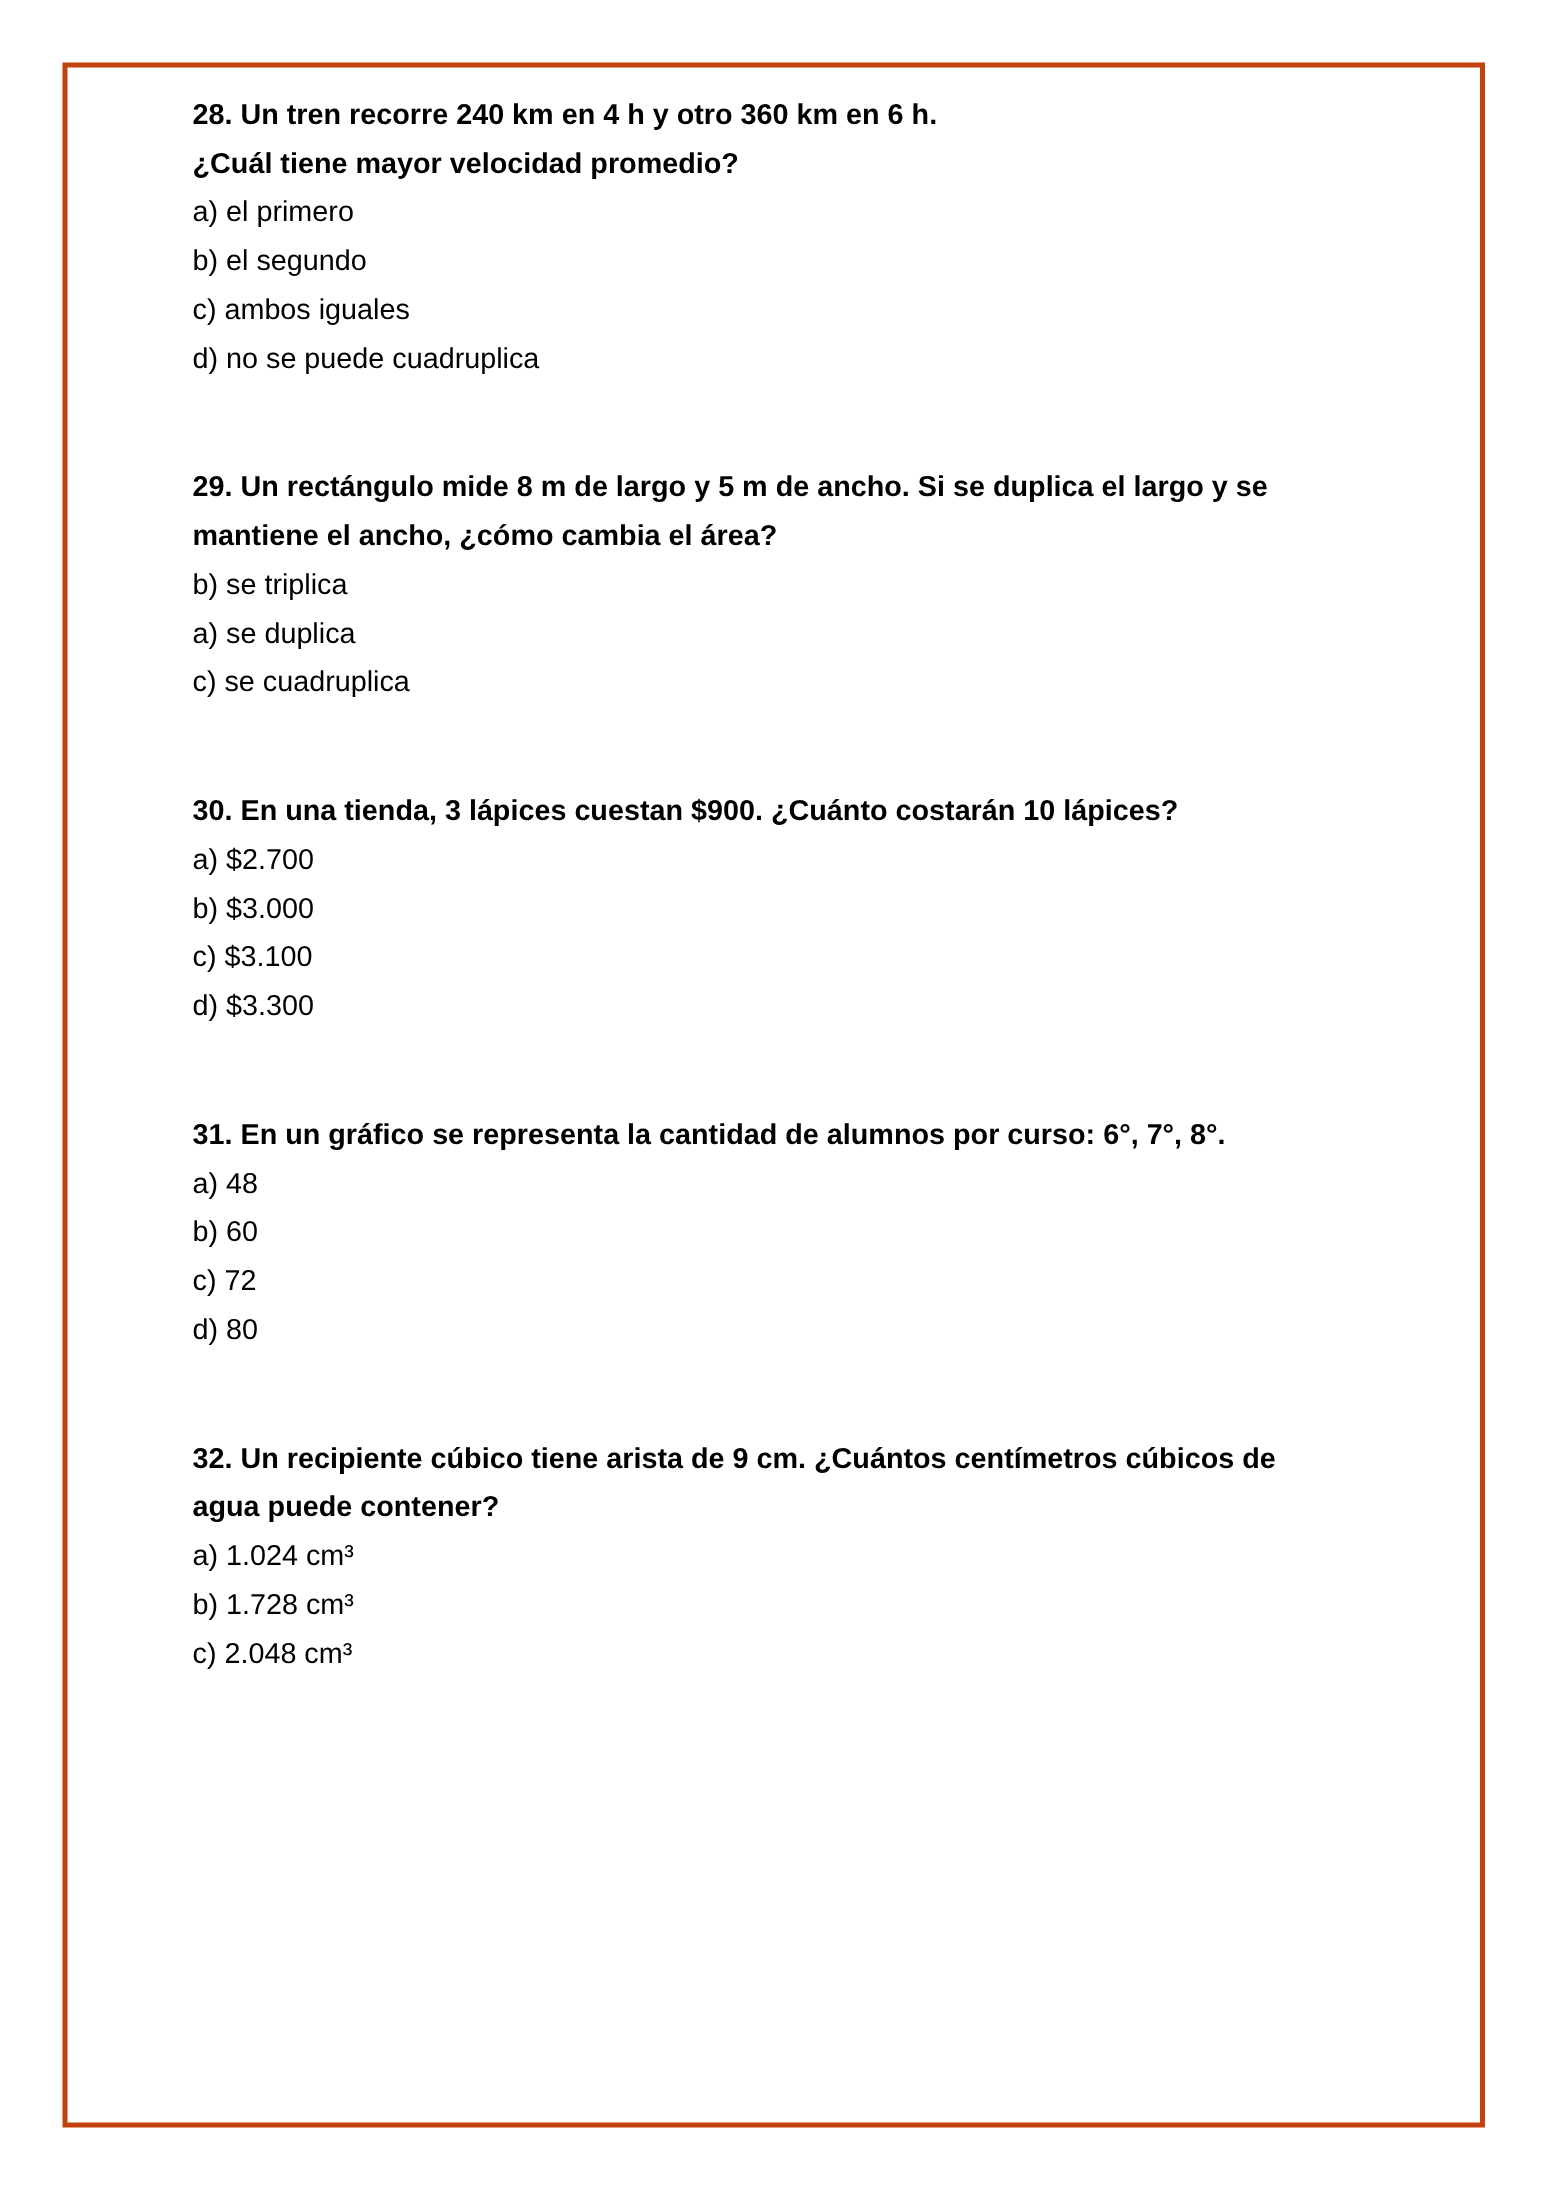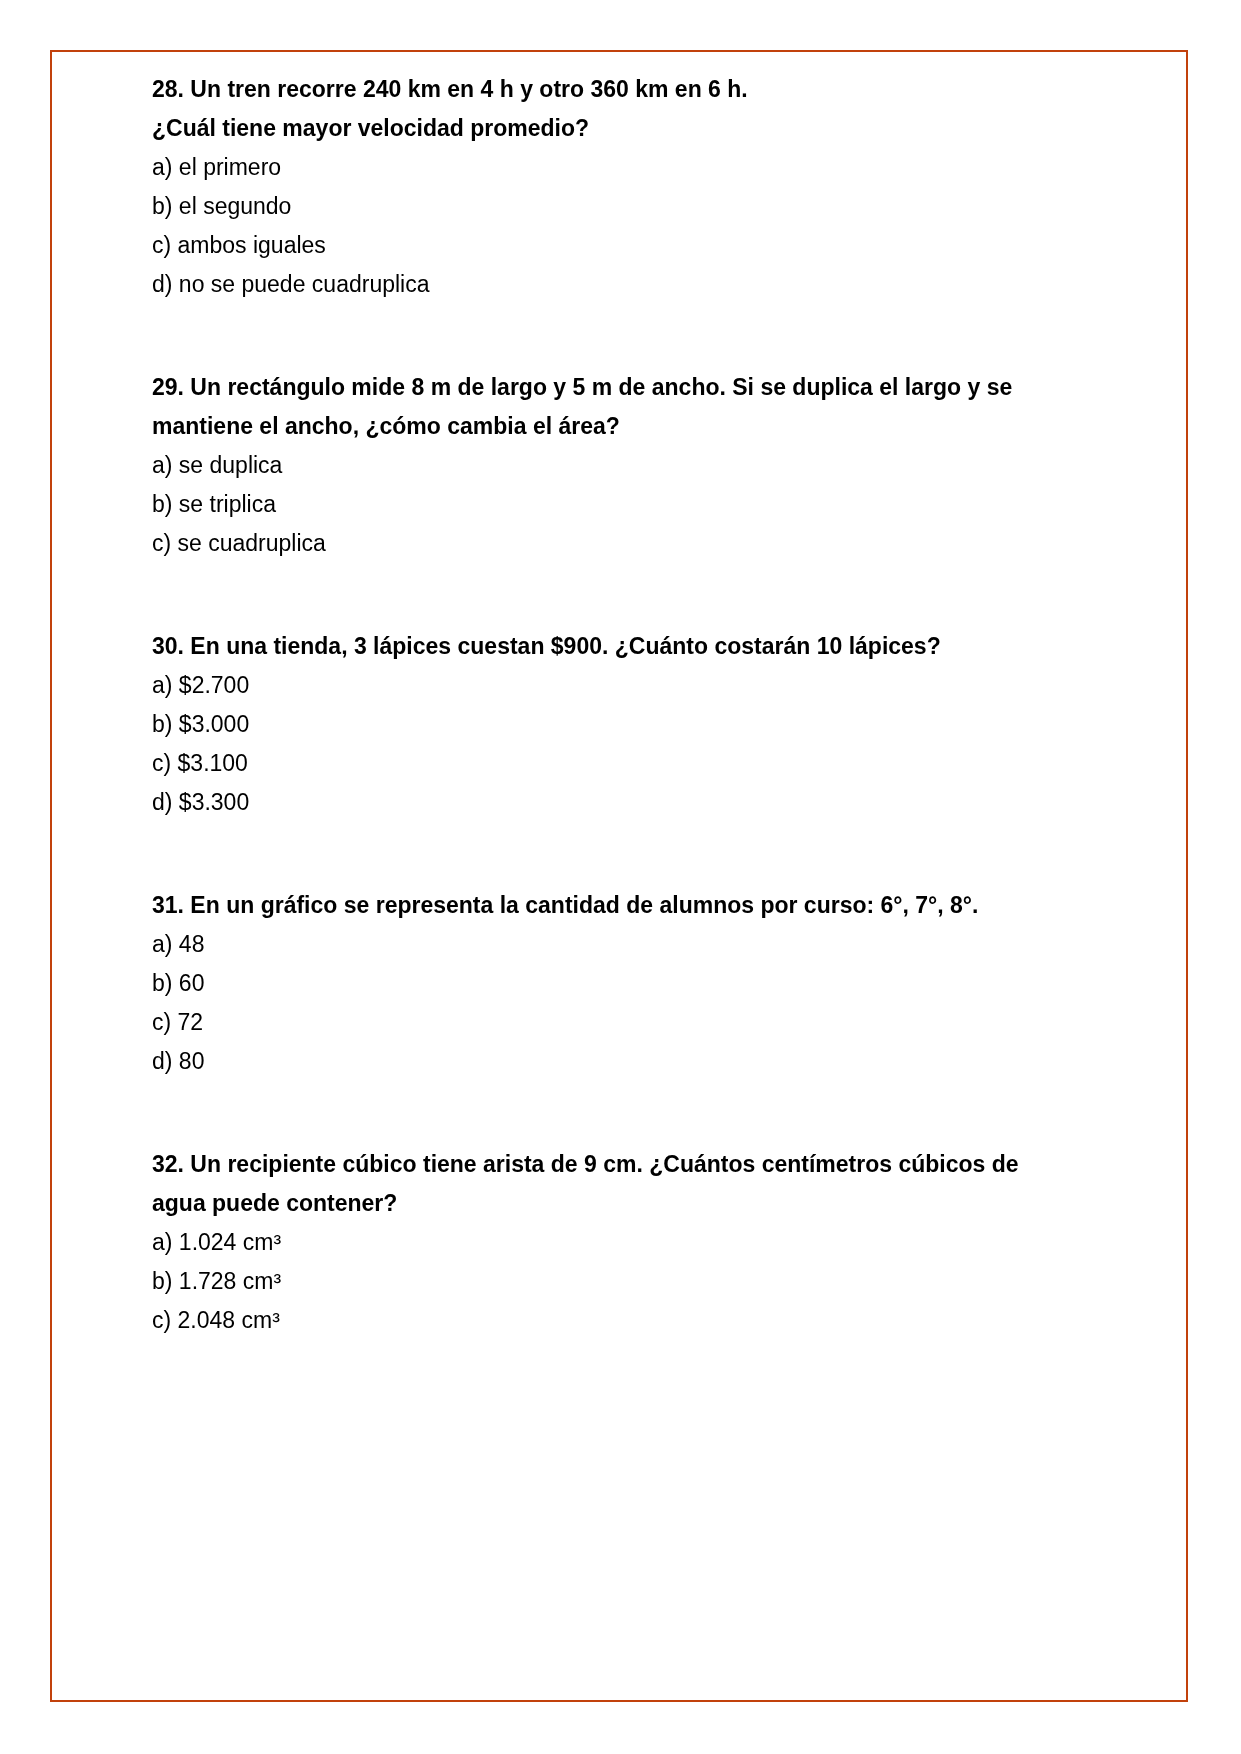--- a/index.html
+++ b/index.html
@@ -22,7 +22,7 @@
     width: 1138px;
     height: 1652px;
     background: #ffffff;
-    border: 2px solid #c2410c;
+    border: 4px solid #c2410c;
     box-sizing: border-box;
   }
   .content {

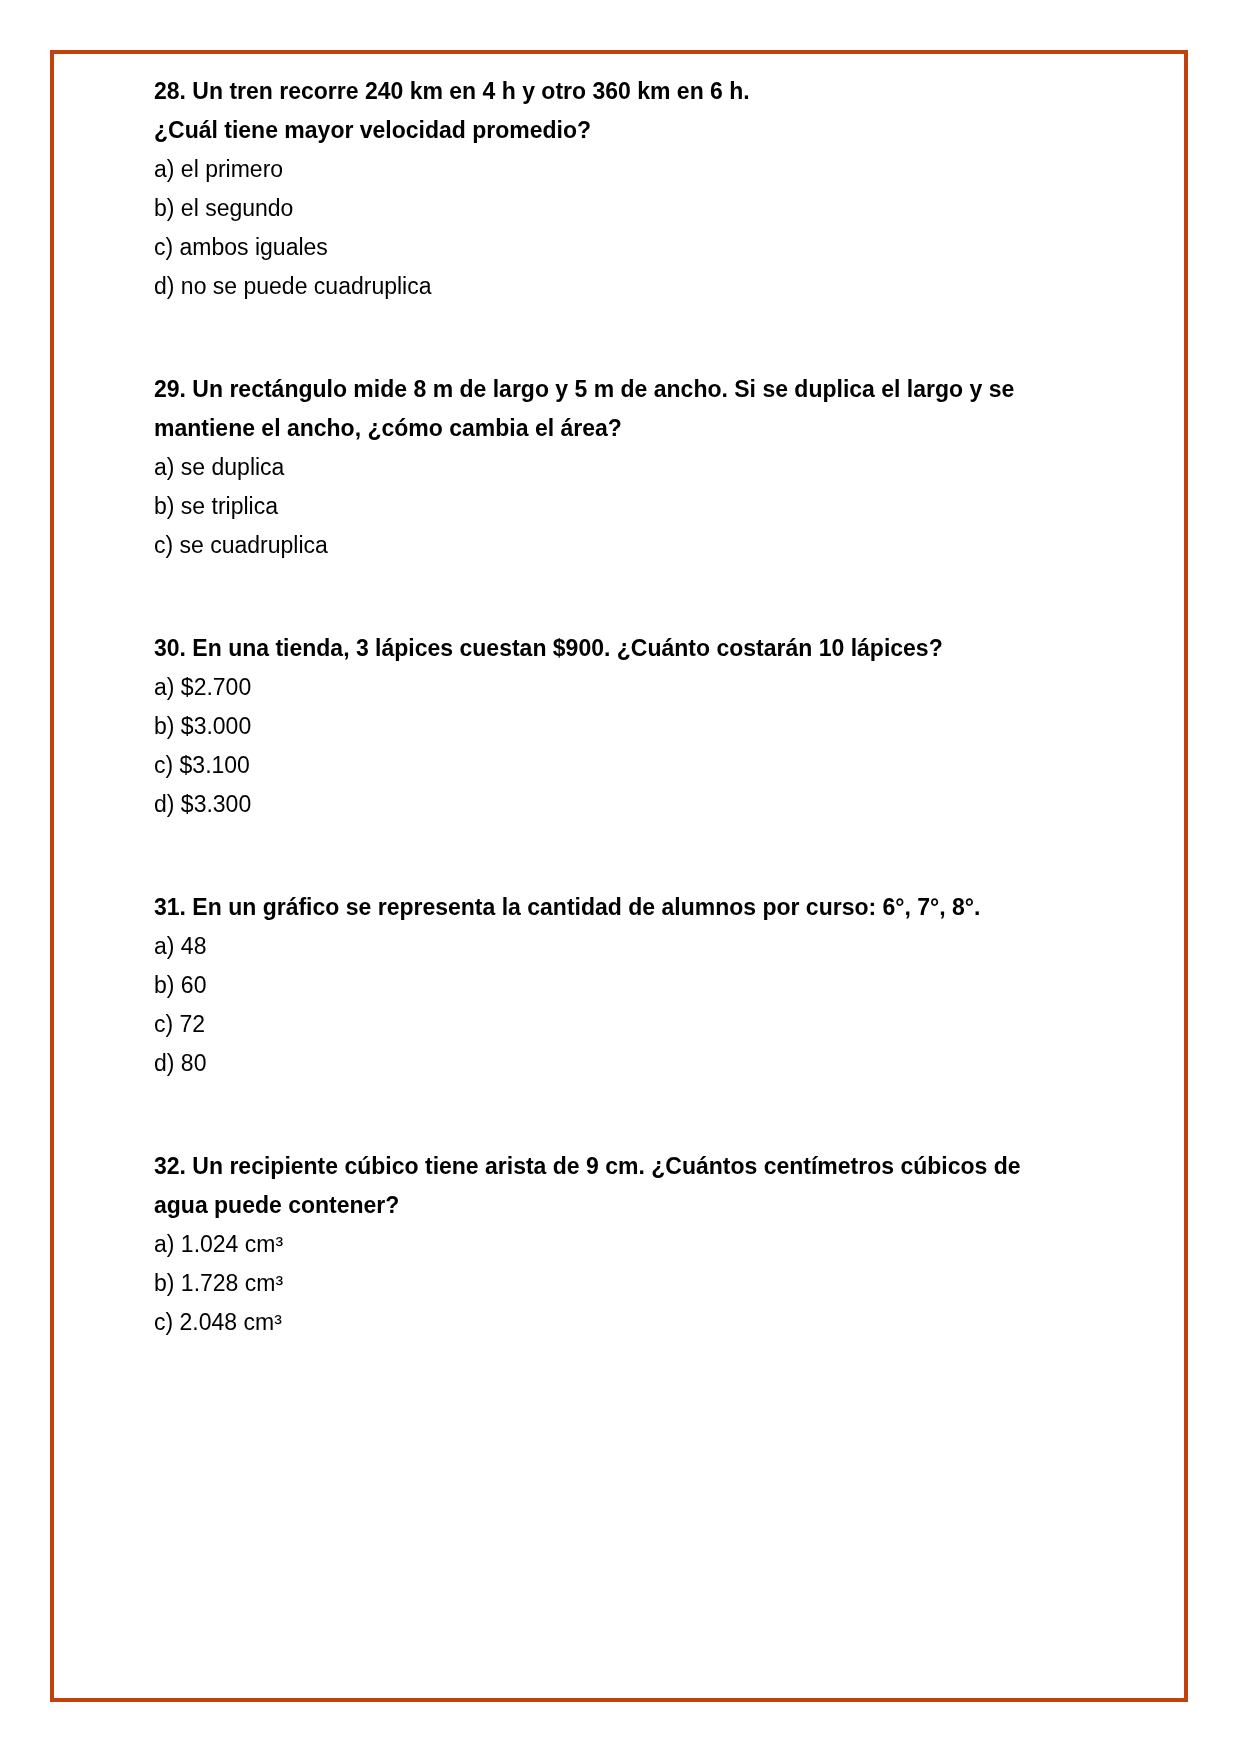--- a/index.html
+++ b/index.html
@@ -84,8 +84,8 @@
         <div class="question">
           <div class="q-line"><span>29. Un rectángulo mide 8 m de largo y 5 m de ancho. Si se duplica el largo y se</span> </div>
           <div class="q-line"><span>mantiene el ancho, ¿cómo cambia el área?</span> </div>
+          <div class="option">b) se triplica</div>
           <div class="option">a) se duplica</div>
-          <div class="option">b) se triplica</div>
           <div class="option">c) se cuadruplica</div>
         </div>
         <div class="question">

